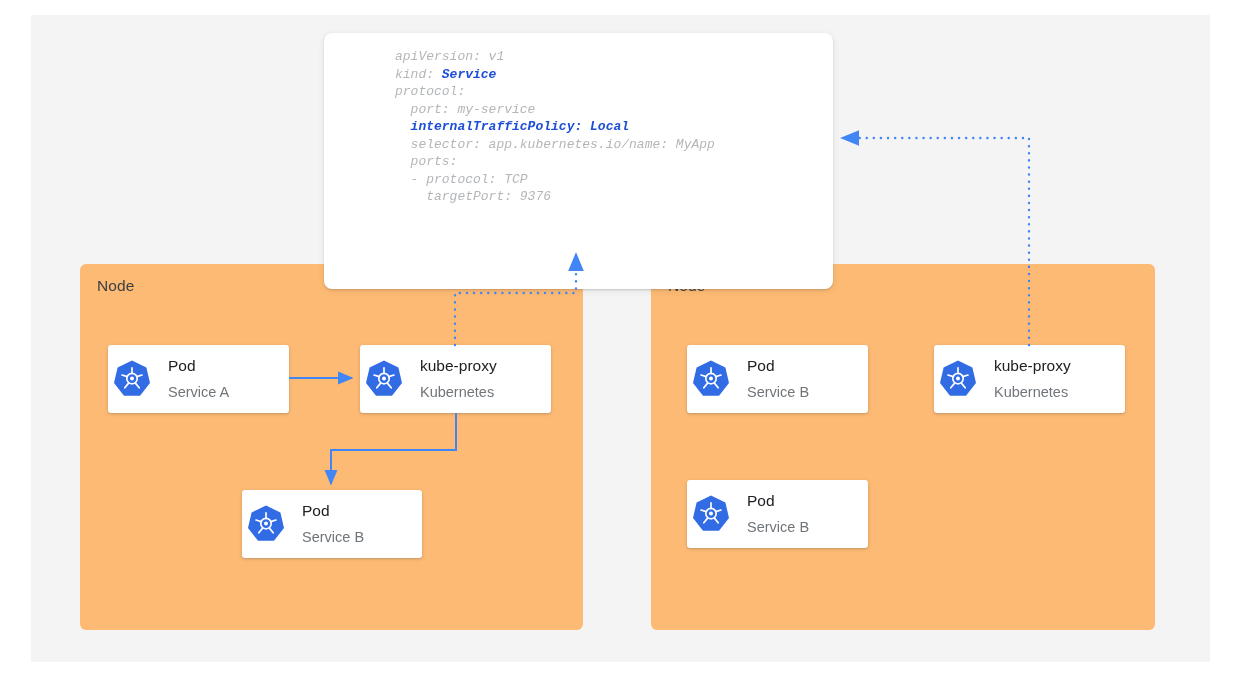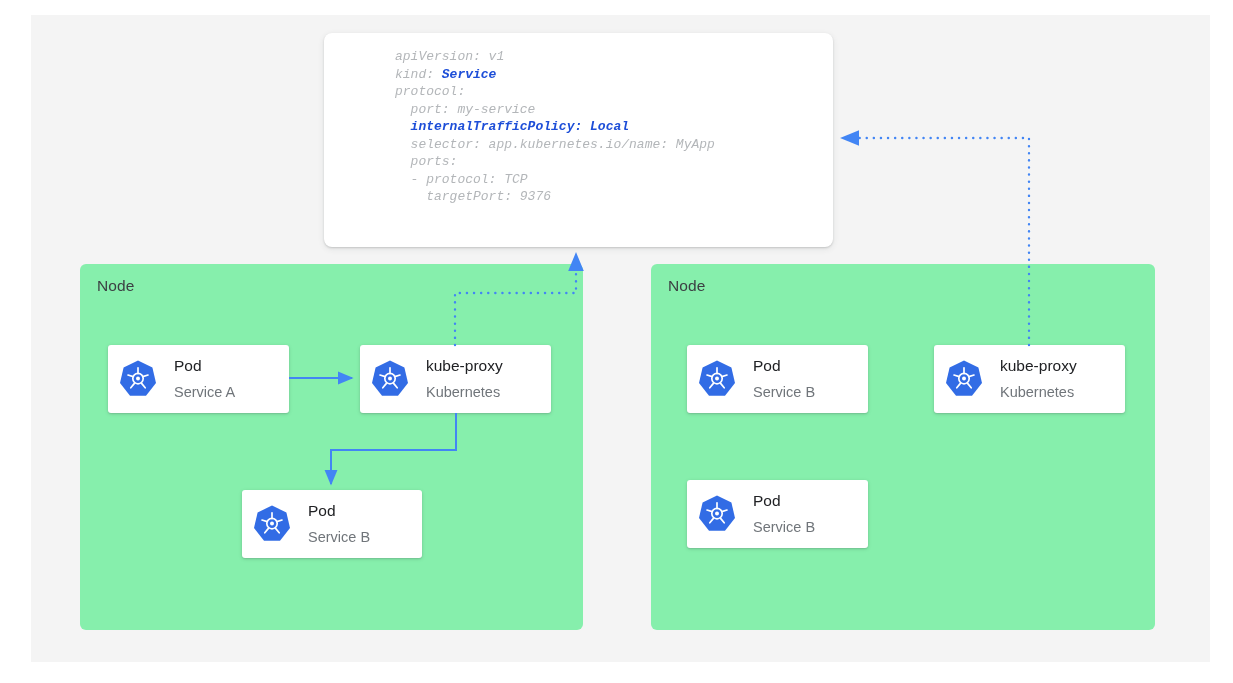--- a/index.html
+++ b/index.html
@@ -88,7 +88,7 @@
     left: 324px;
     top: 33px;
     width: 509px;
-    height: 214px;
+    height: 256px;
     background: #ffffff;
     border-radius: 8px;
     box-shadow: 0 1px 2px rgba(60,64,67,0.20), 0 2px 6px rgba(60,64,67,0.10);

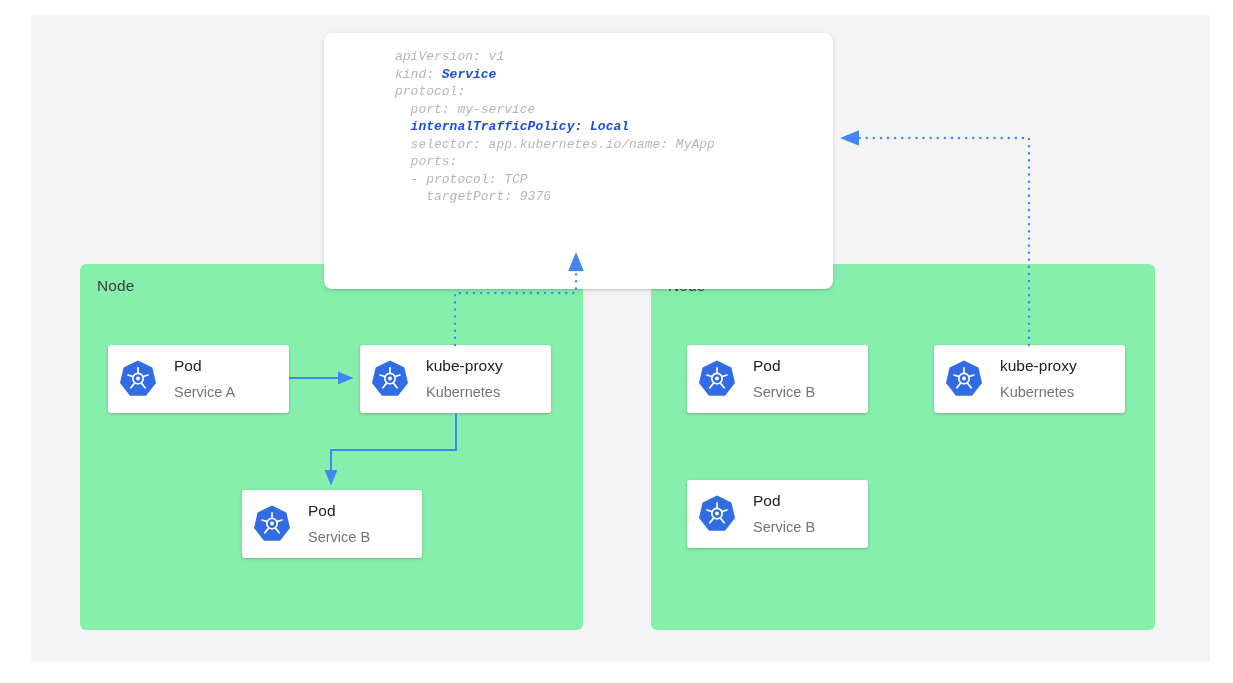--- a/index.html
+++ b/index.html
@@ -33,7 +33,7 @@
   
   .node-box {
     position: absolute;
-    background: #86efac;
+    background: #fdba74;
     border-radius: 6px;
   }
   .node-label {

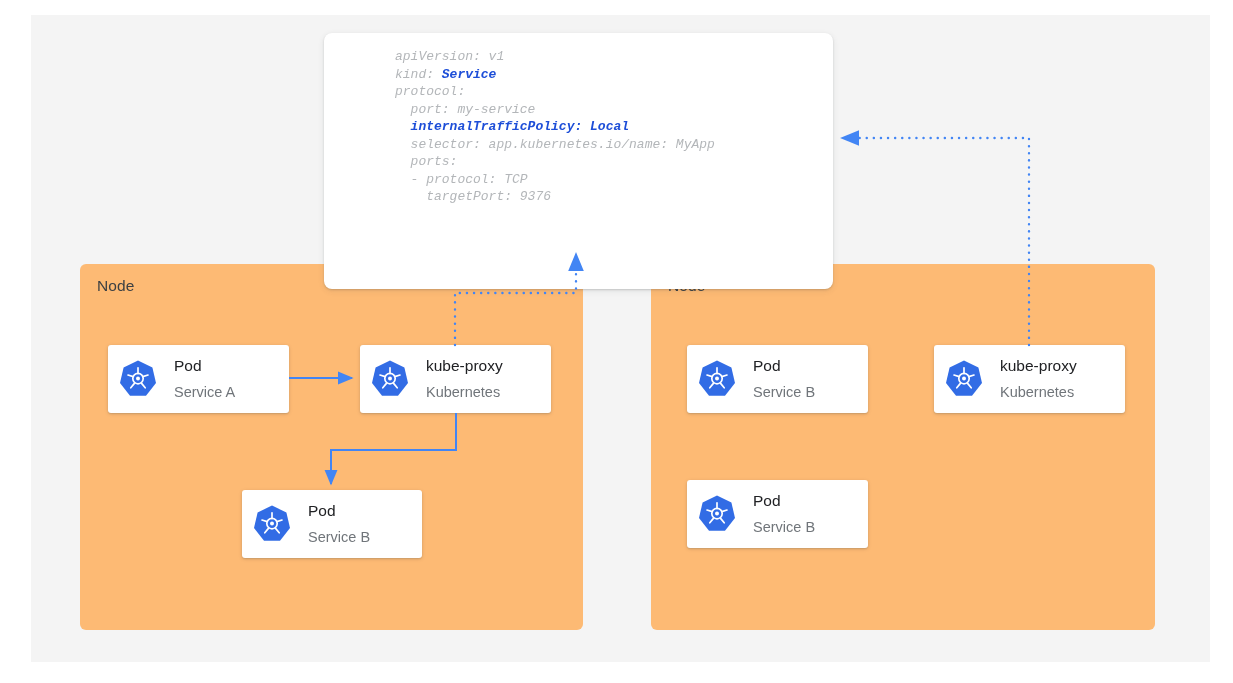--- a/index.html
+++ b/index.html
@@ -55,7 +55,7 @@
     display: flex;
     align-items: center;
     box-sizing: border-box;
-    padding-left: 10px;
+    padding-left: 4px;
   }
   .card .k8s-icon {
     flex: 0 0 auto;

